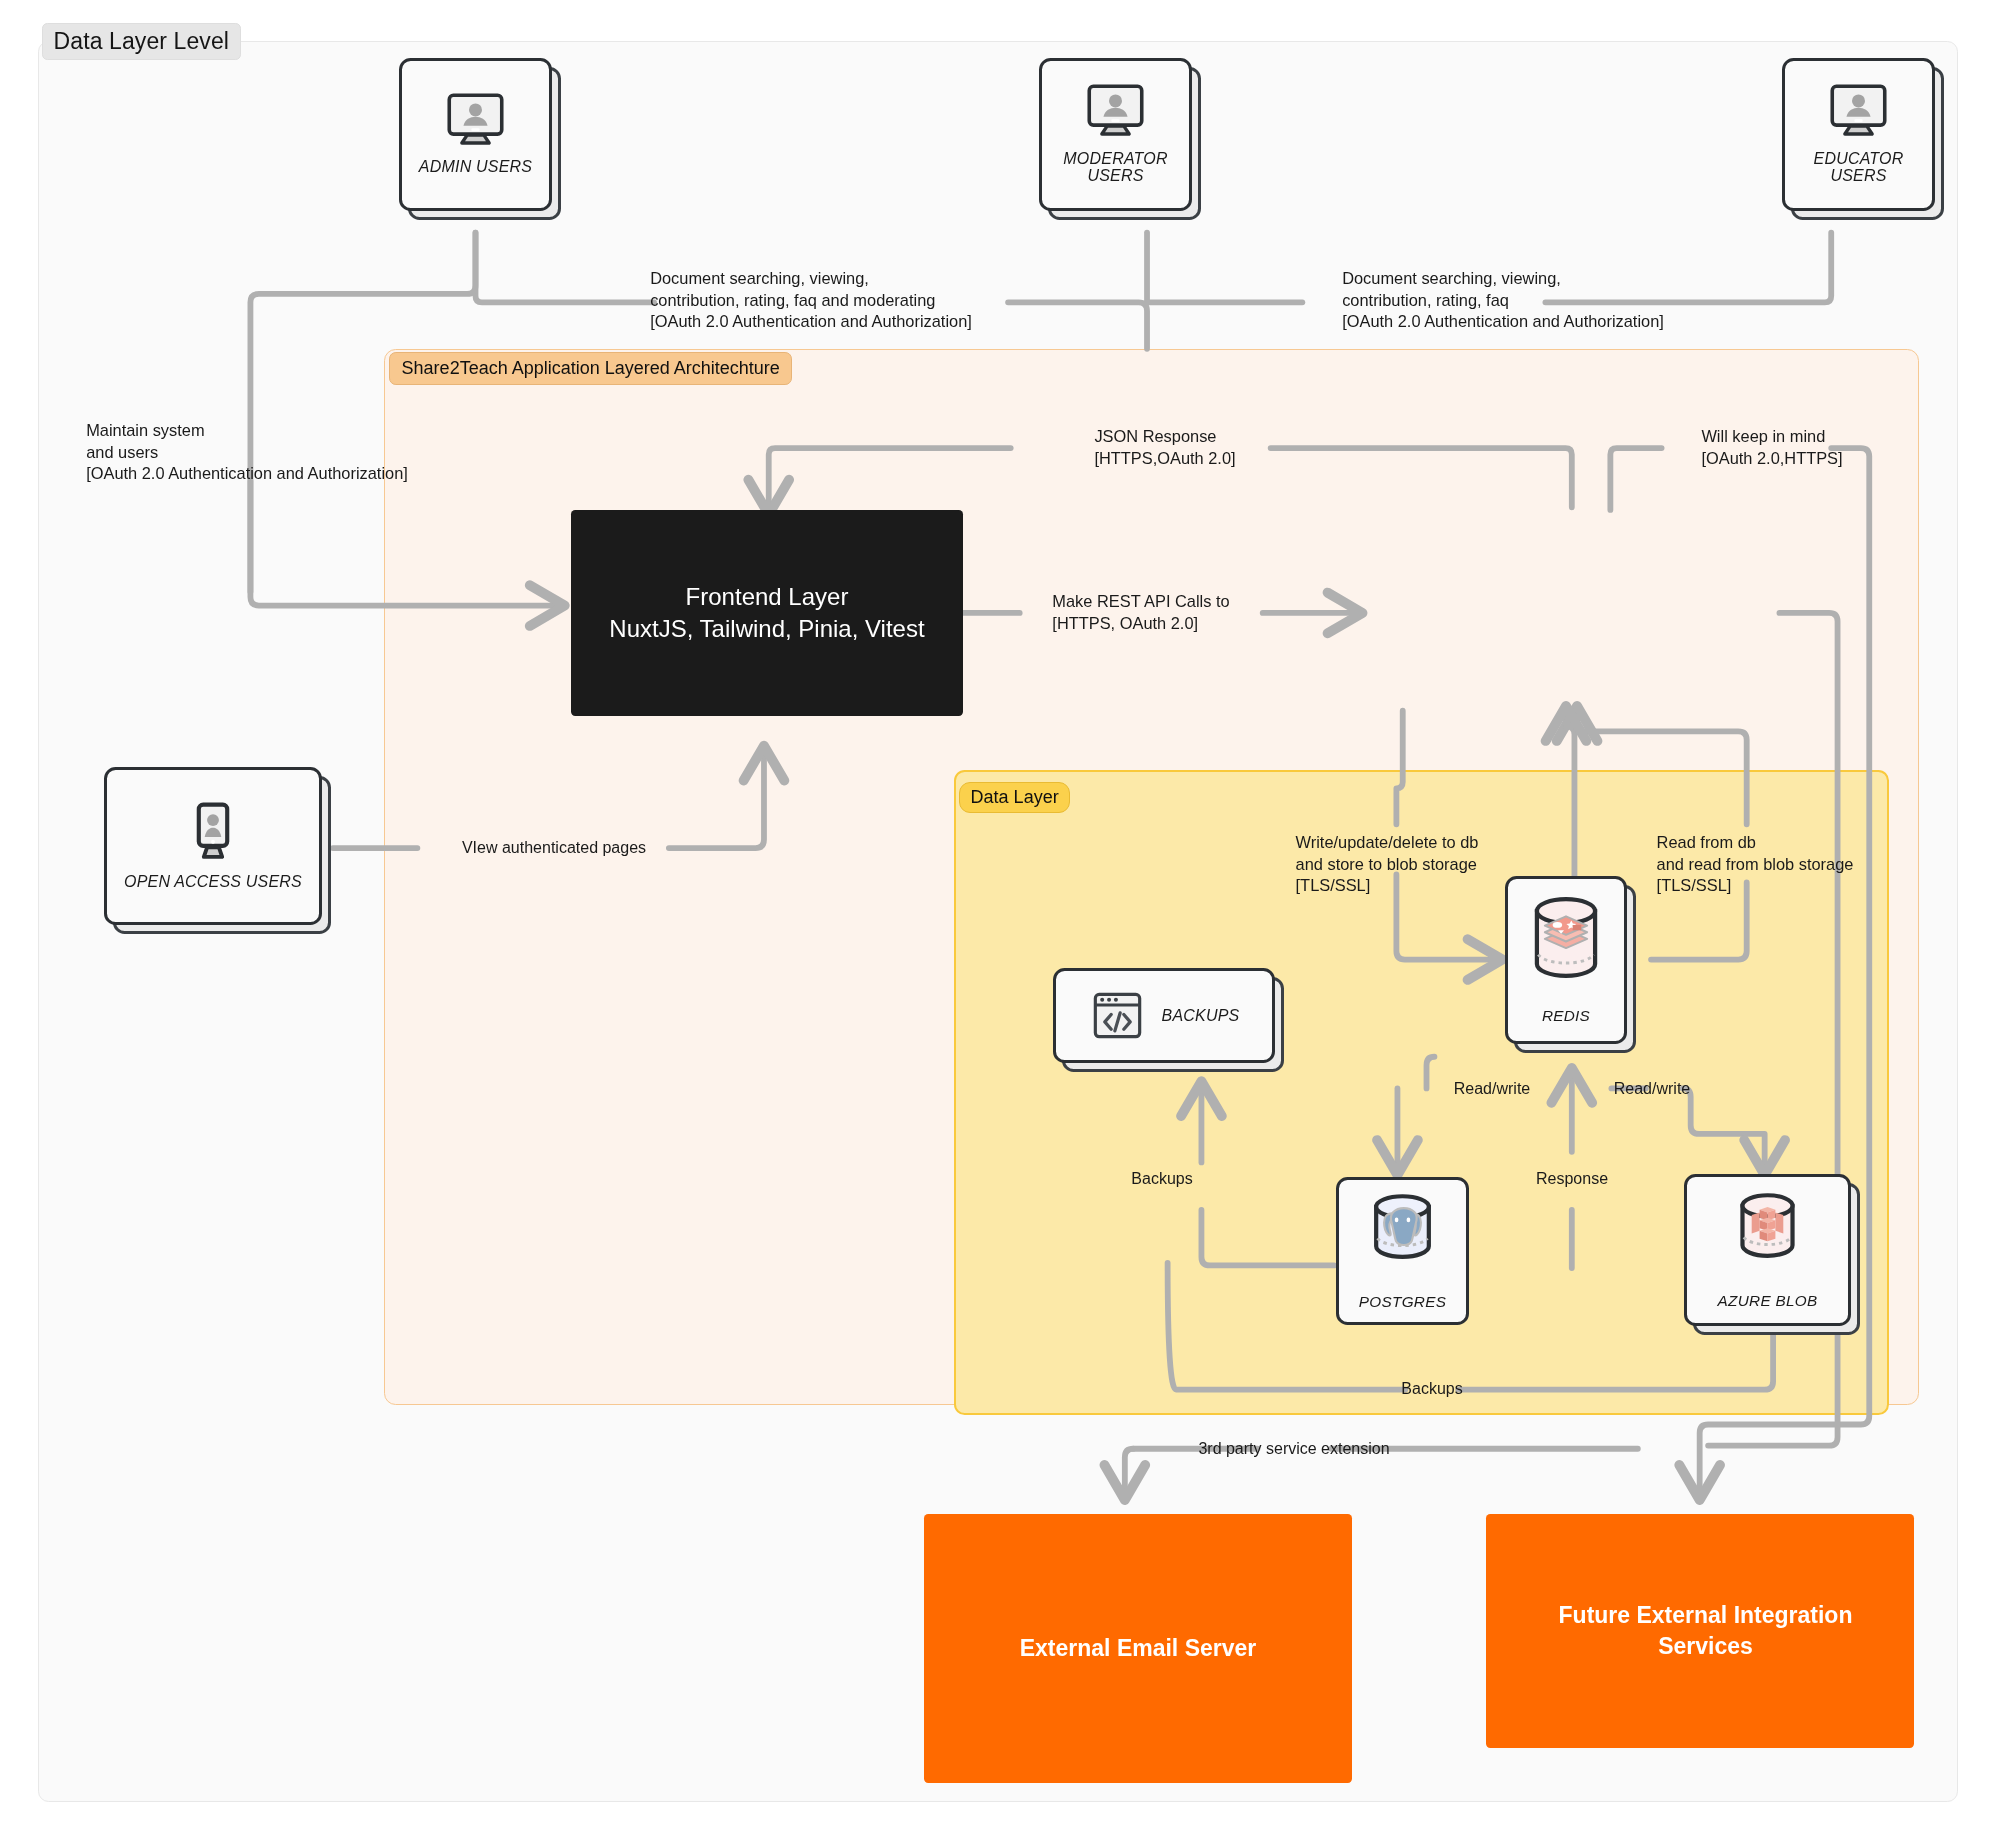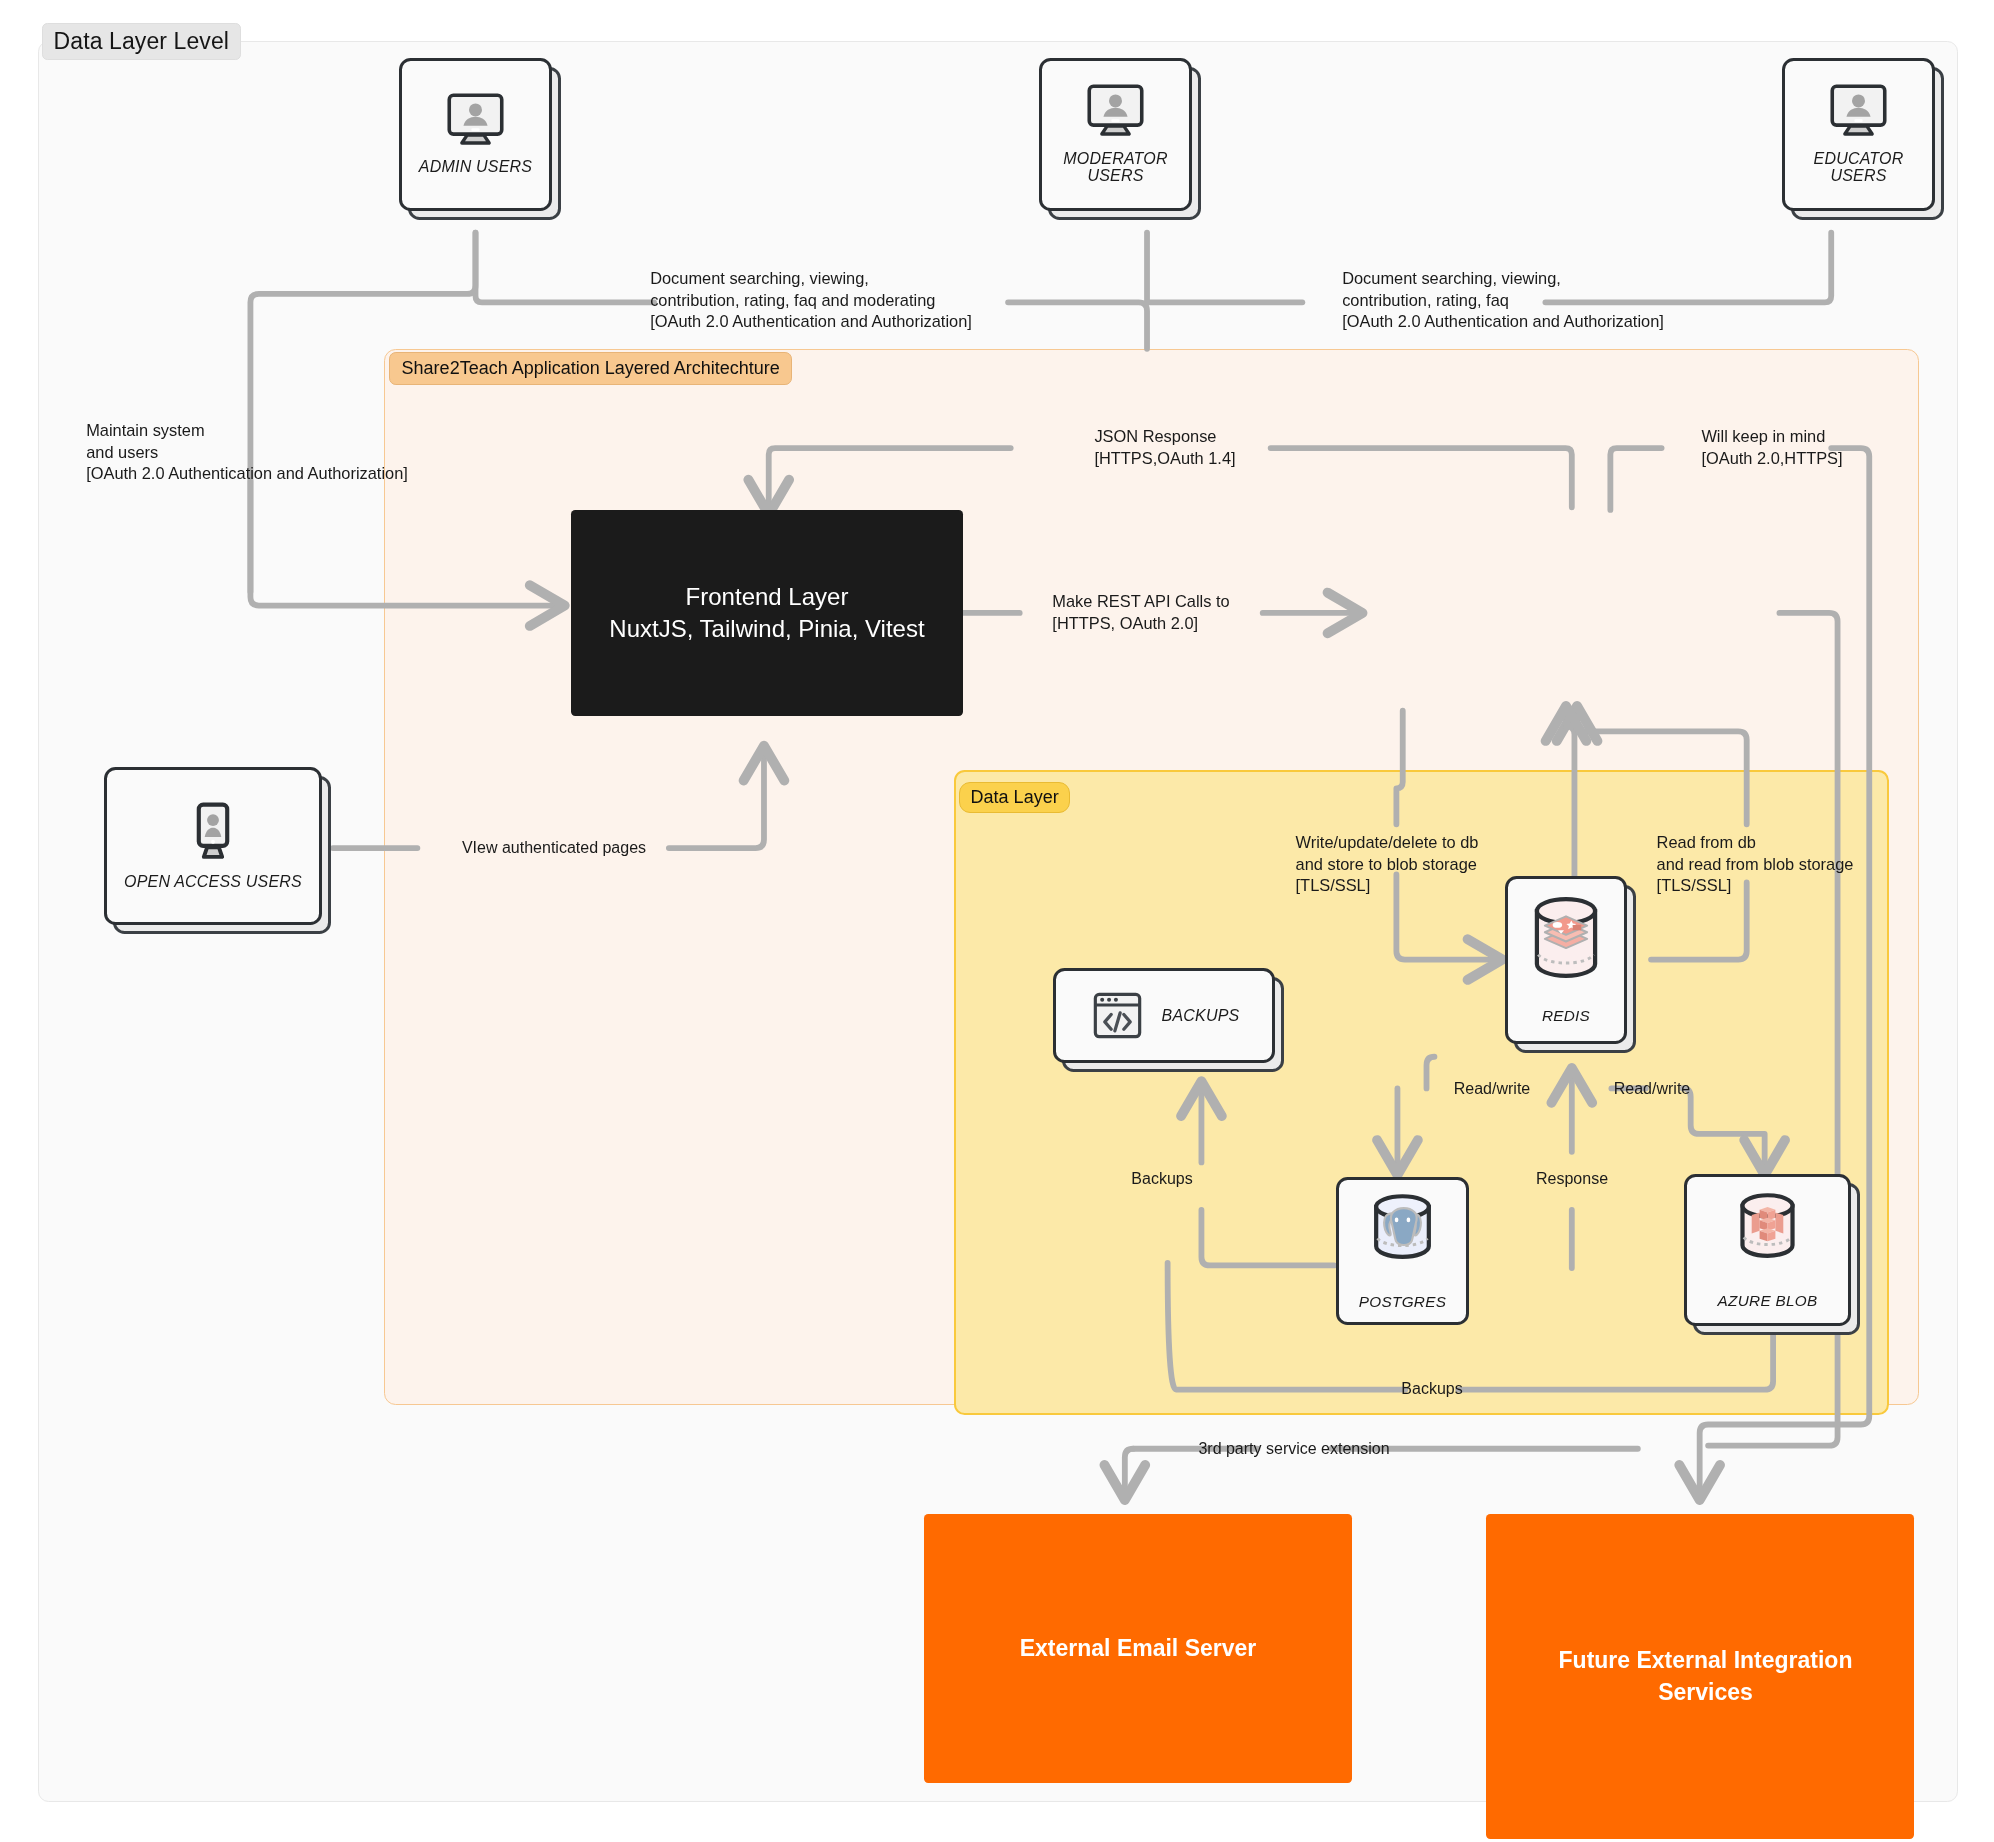--- a/index.html
+++ b/index.html
@@ -330,7 +330,7 @@
 and users
 [OAuth 2.0 Authentication and Authorization]</div>
   <div class="elabel" style="left:1165px;top:448px;">JSON Response
-[HTTPS,OAuth 1.4]</div>
+[HTTPS,OAuth 2.0]</div>
   <div class="elabel" style="left:1772px;top:448px;">Will keep in mind
 [OAuth 2.0,HTTPS]</div>
   <div class="elabel" style="left:1141px;top:613px;">Make REST API Calls to

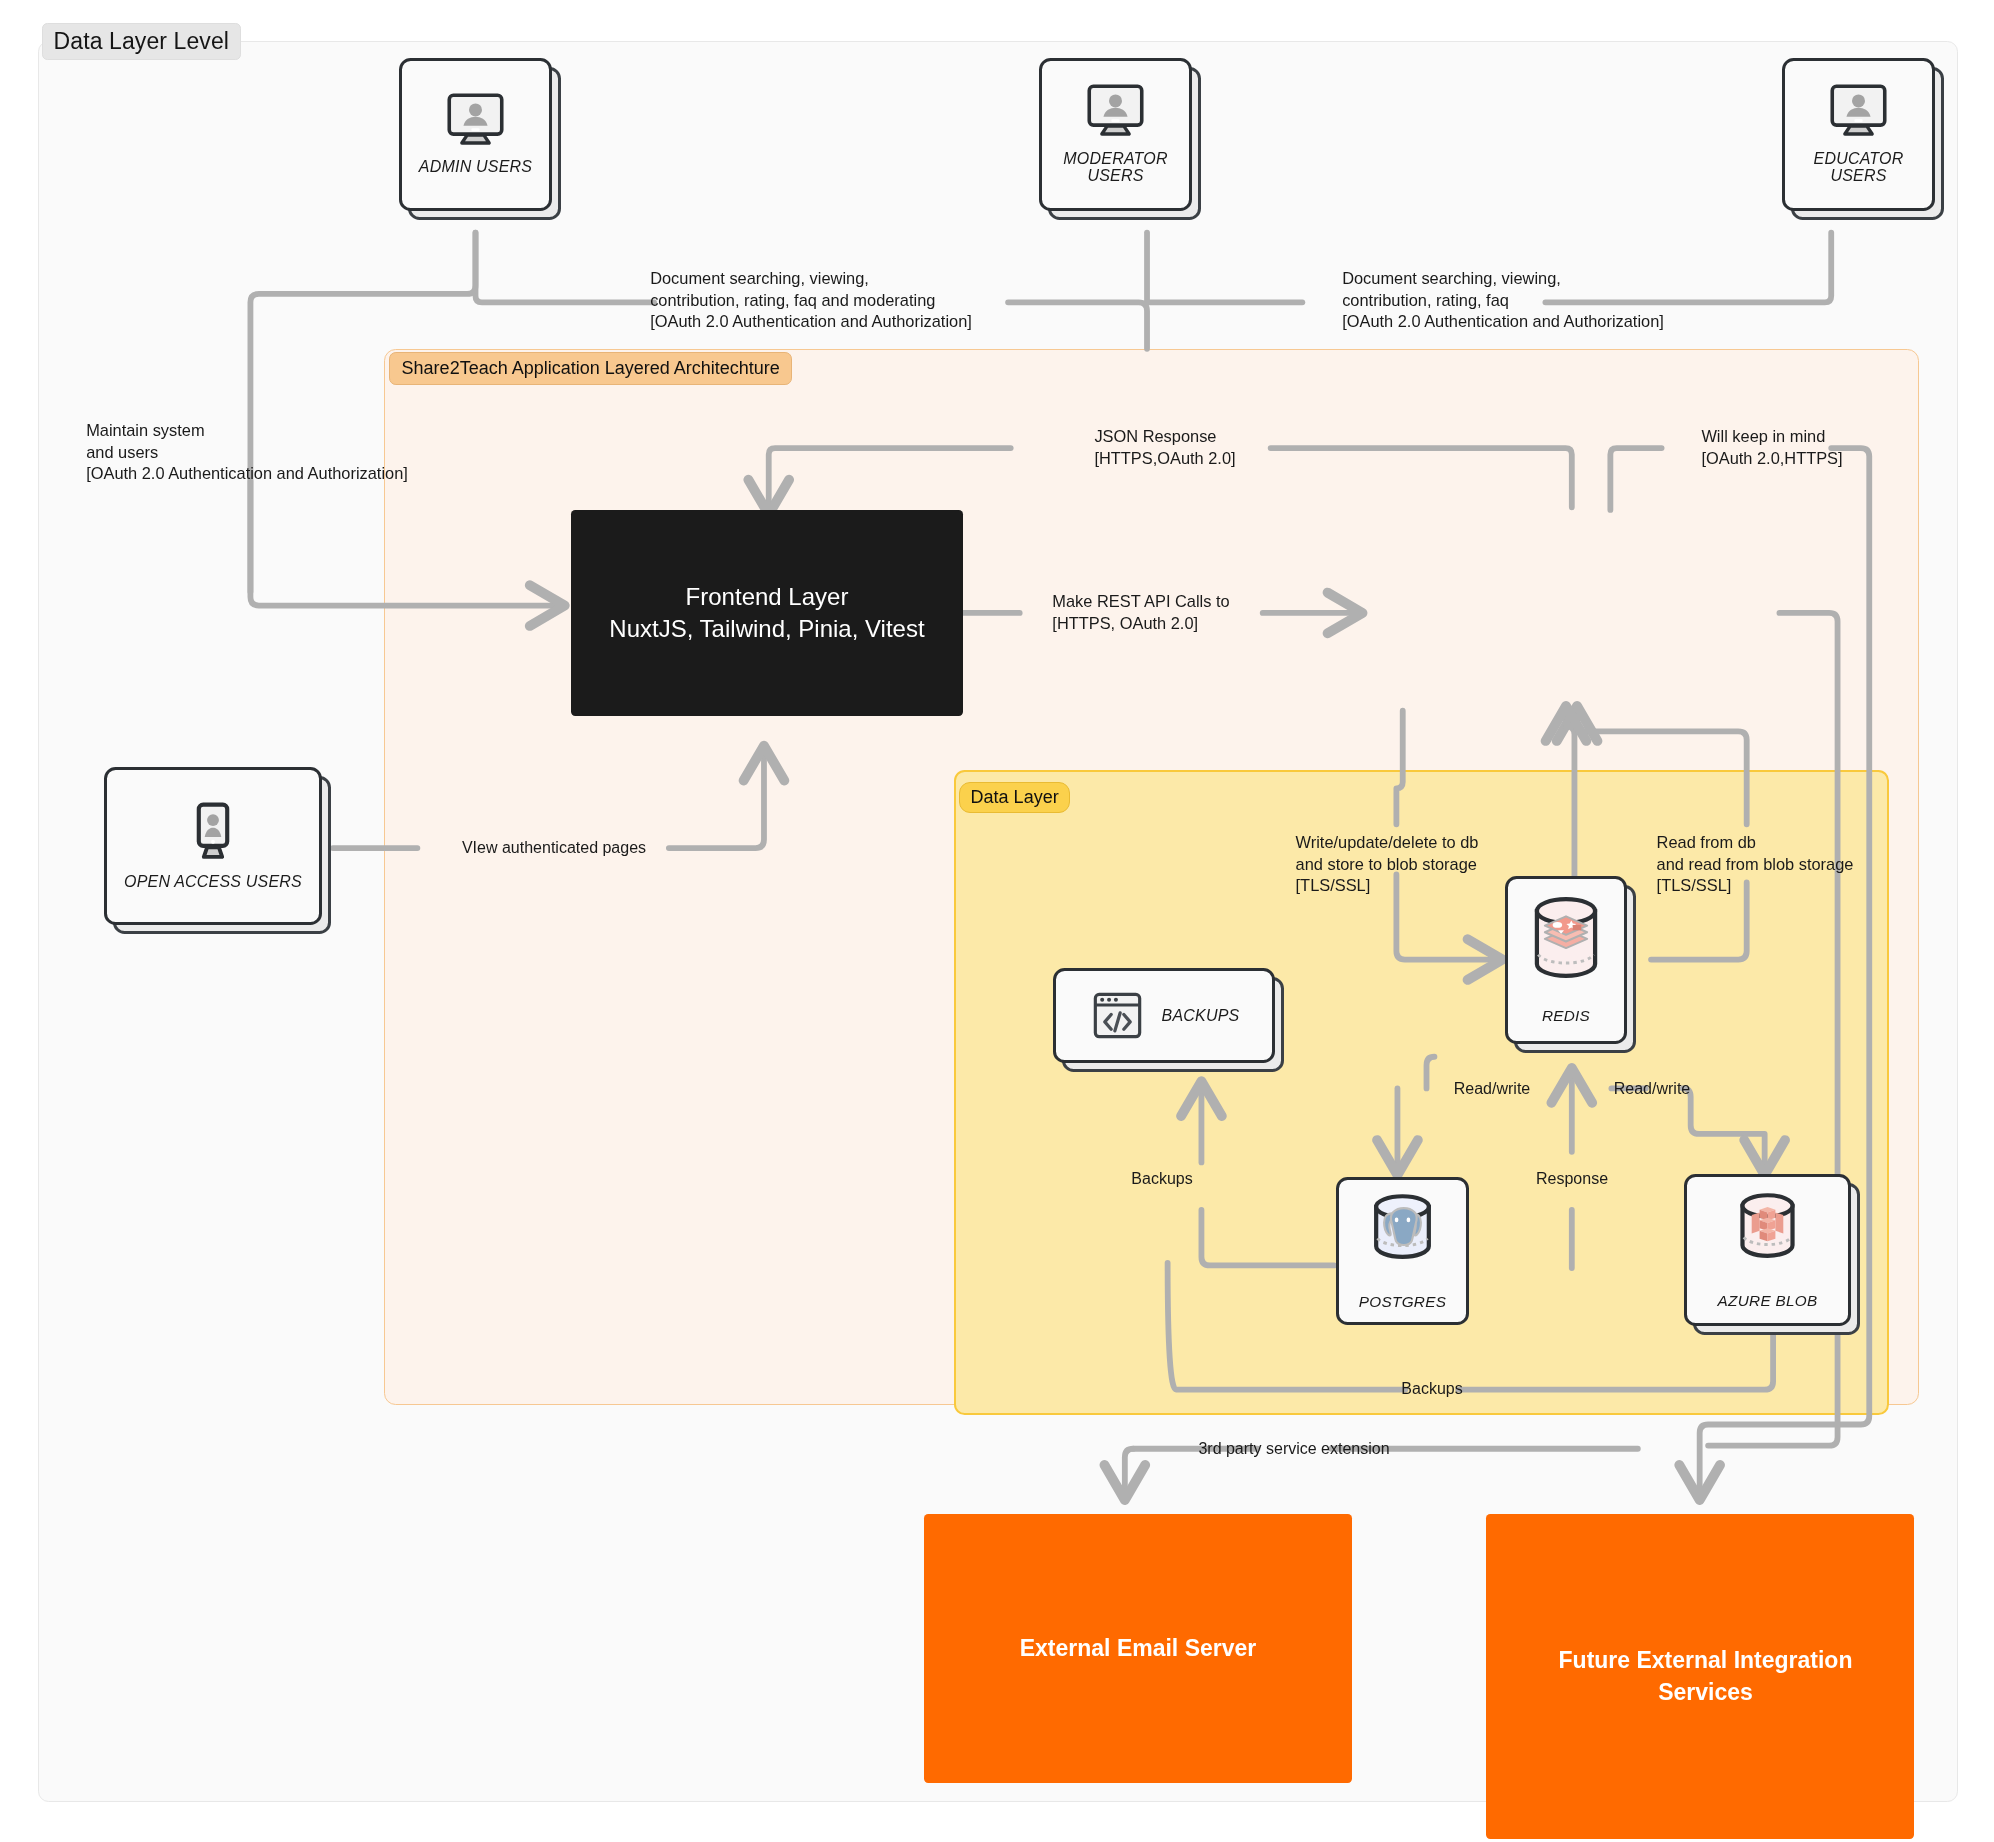--- a/index.html
+++ b/index.html
@@ -316,7 +316,7 @@
   <div class="extbox" style="left:924px;top:1514px;width:428px;height:269px;background:#ff6a00;">
     <span class="t">External Email Server</span>
   </div>
-  <div class="extbox" style="left:1486px;top:1514px;width:428px;height:325px;background:#ff6a00;padding-left:32px;">
+  <div class="extbox" style="left:1486px;top:1514px;width:428px;height:234px;background:#ff6a00;padding-left:32px;">
     <span class="t">Future External Integration Services</span>
   </div>
 

